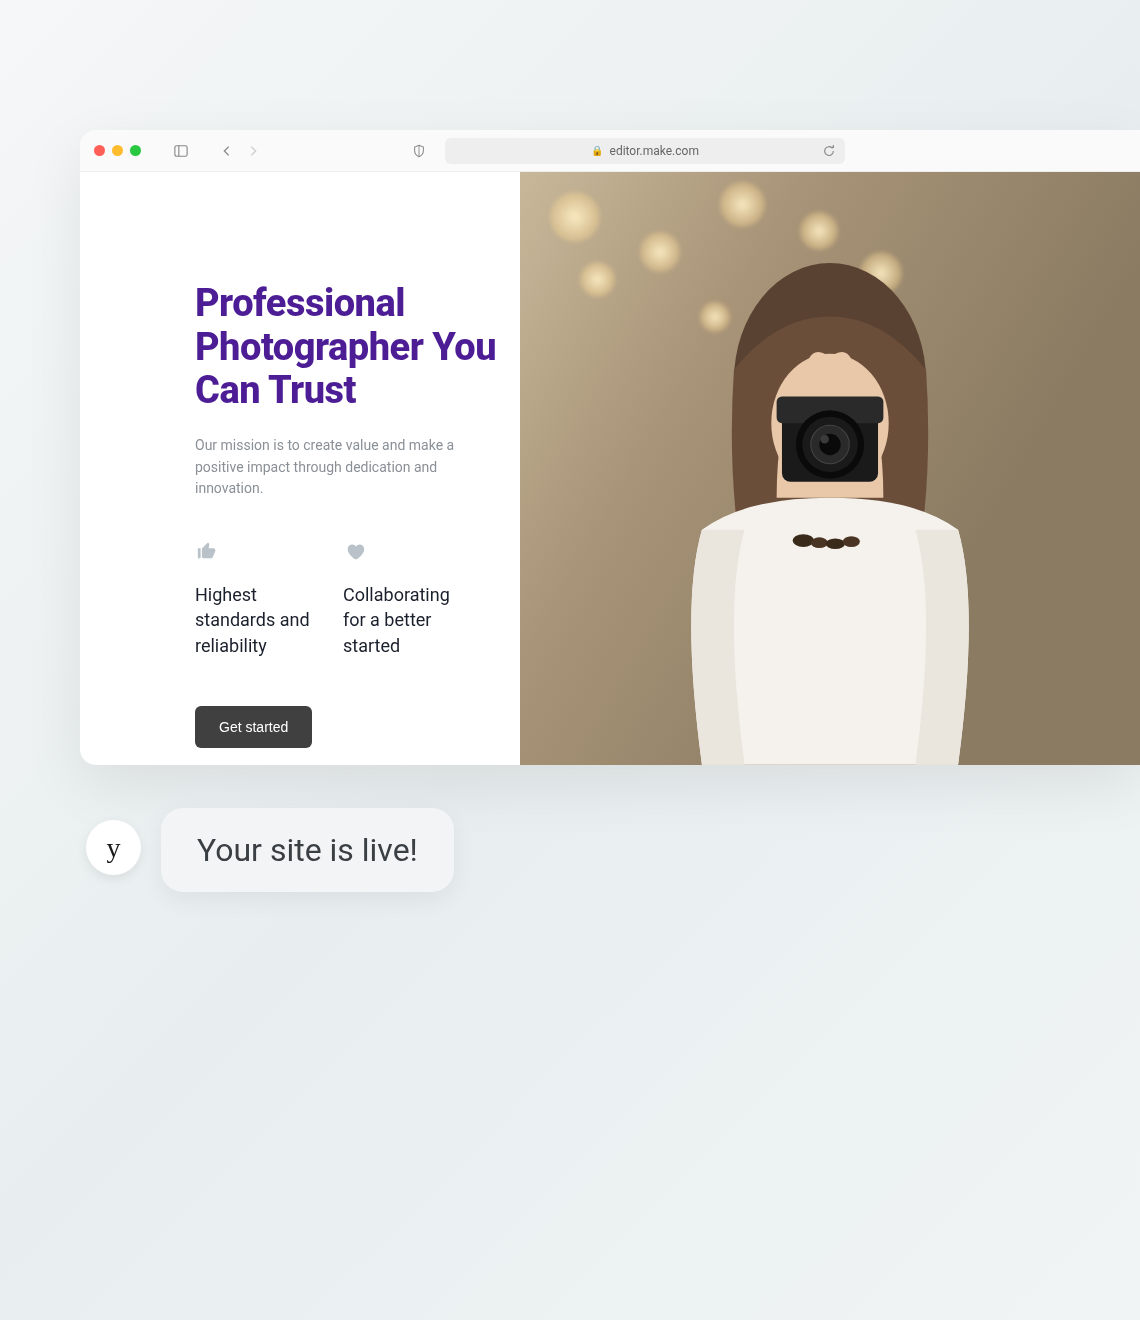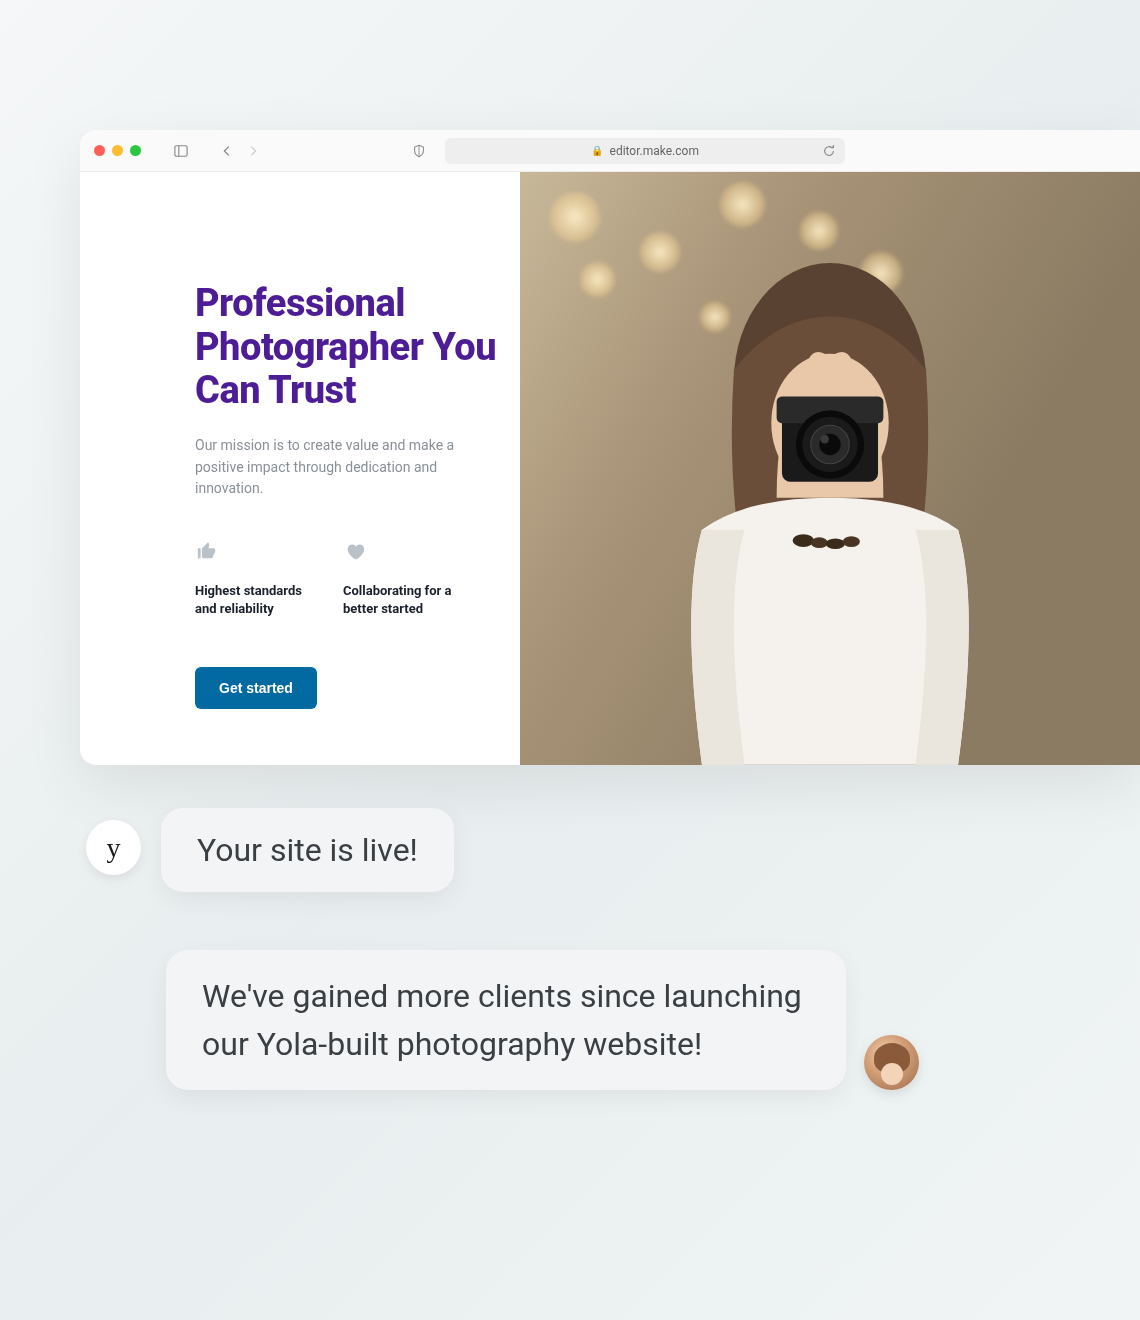--- a/index.html
+++ b/index.html
@@ -116,8 +116,8 @@
     .feature .ficon svg { width: 24px; height: 22px; }
 
     .feature .flabel {
-      font-size: 13px;
-      font-weight: 700;
+      font-size: 18px;
+      font-weight: 400;
       color: #1a202c;
       line-height: 1.4;
     }

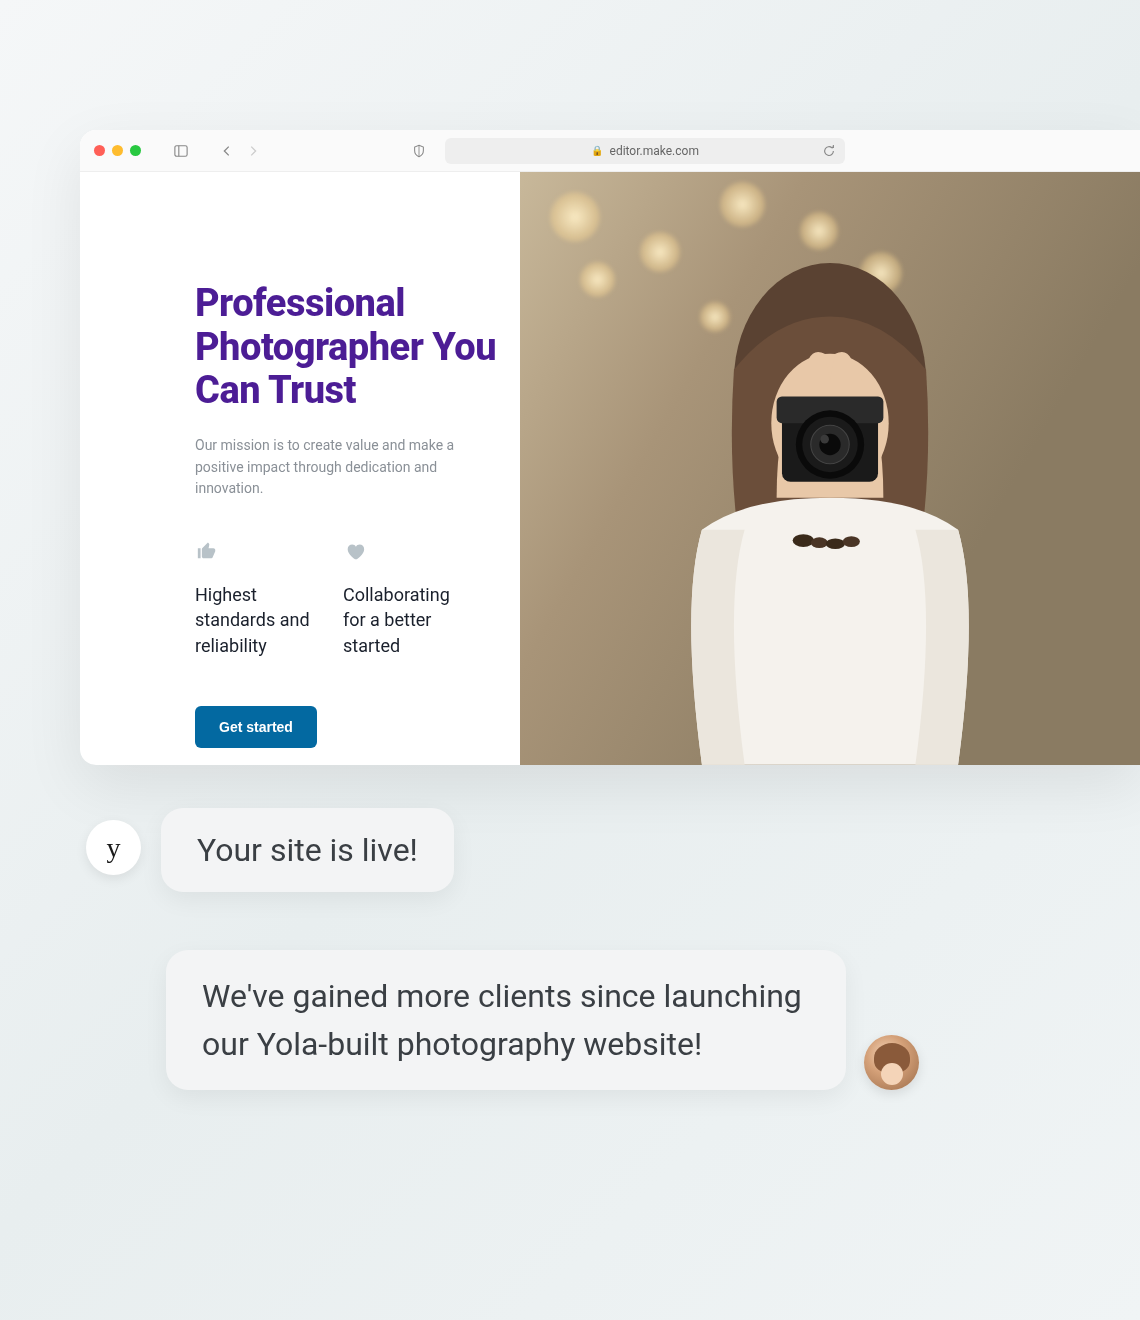--- a/index.html
+++ b/index.html
@@ -123,13 +123,13 @@
     }
 
     .cta {
-      background: #0369a1;
+      background: #404040;
       color: #fff;
       border: none;
       padding: 13px 24px;
       border-radius: 6px;
       font-size: 14px;
-      font-weight: 700;
+      font-weight: 400;
       cursor: pointer;
     }
 

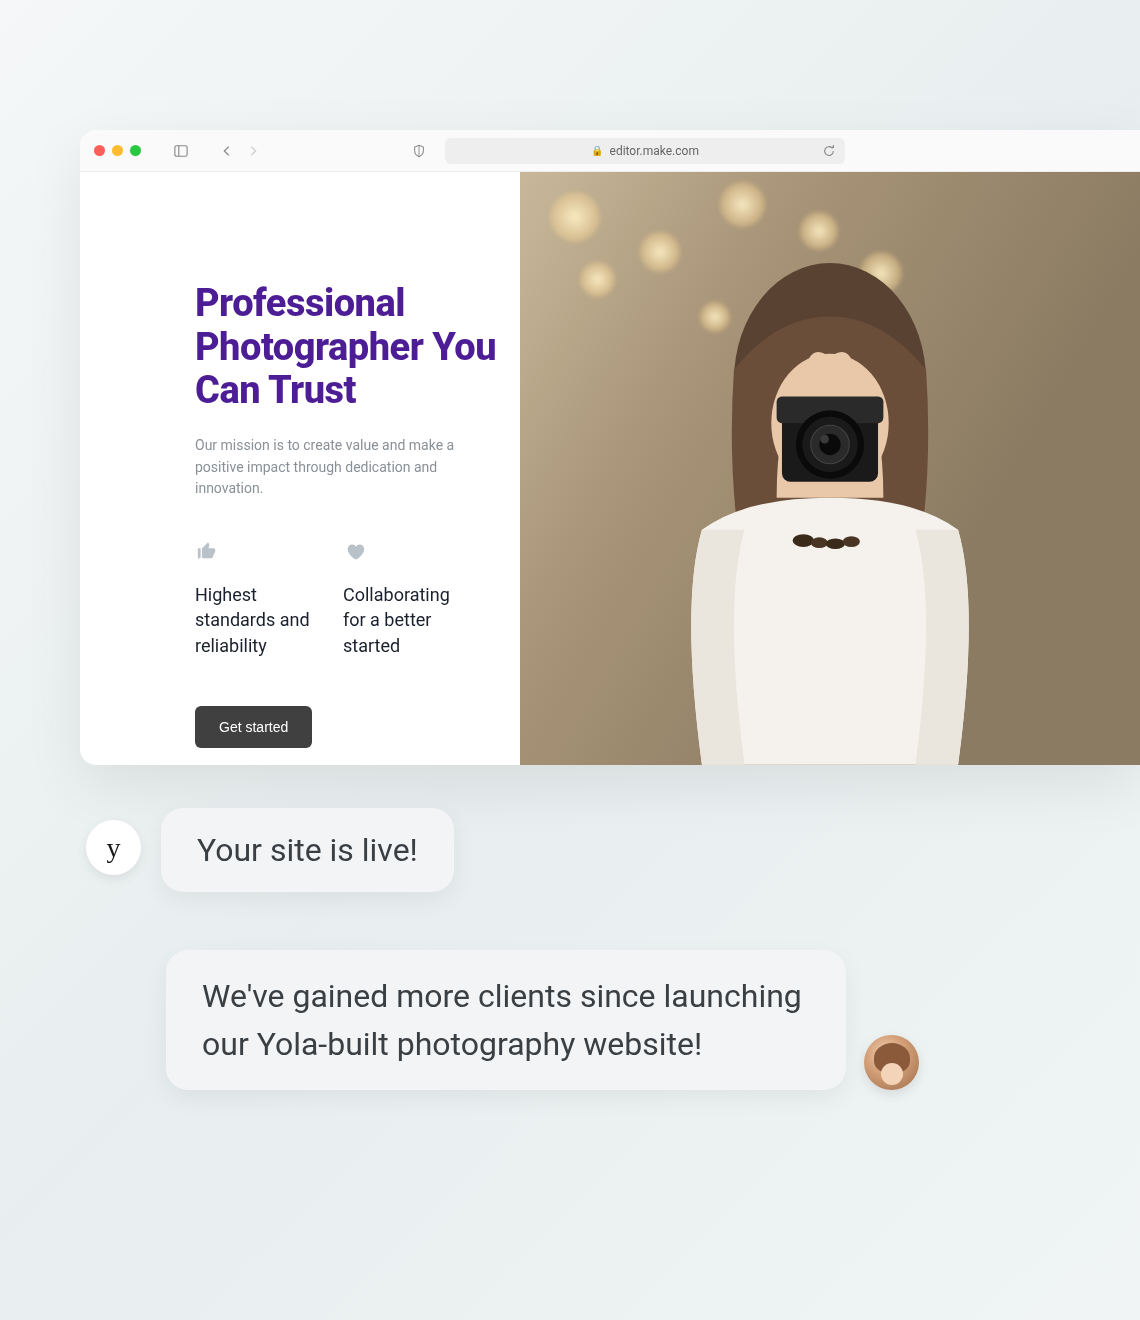--- a/index.html
+++ b/index.html
@@ -365,10 +365,6 @@
     <div class="bubble small">Your site is live!</div>
   </div>
 
-  <div class="row2">
-    <div class="bubble">We've gained more clients since launching our Yola-built photography website!</div>
-    <div class="user-avatar"></div>
-  </div>
 
 </div>
 

